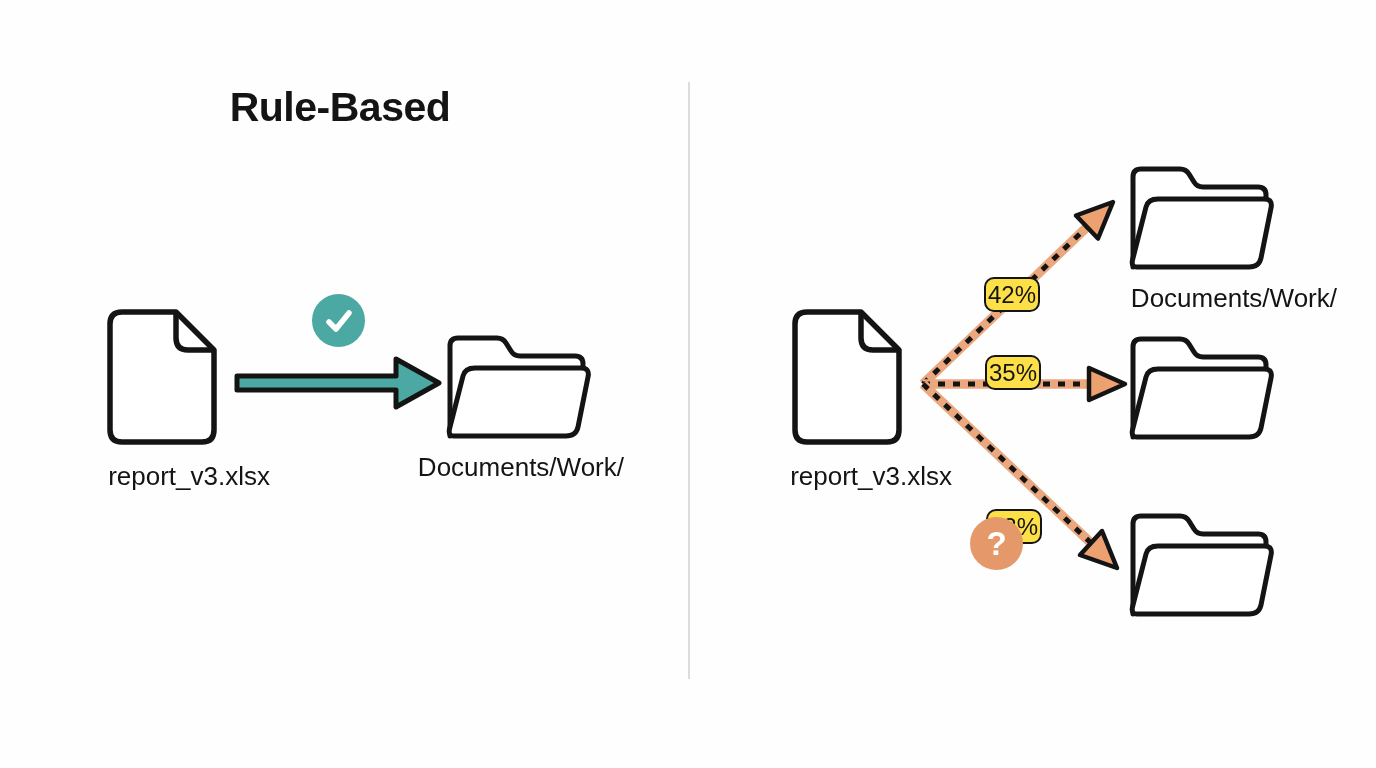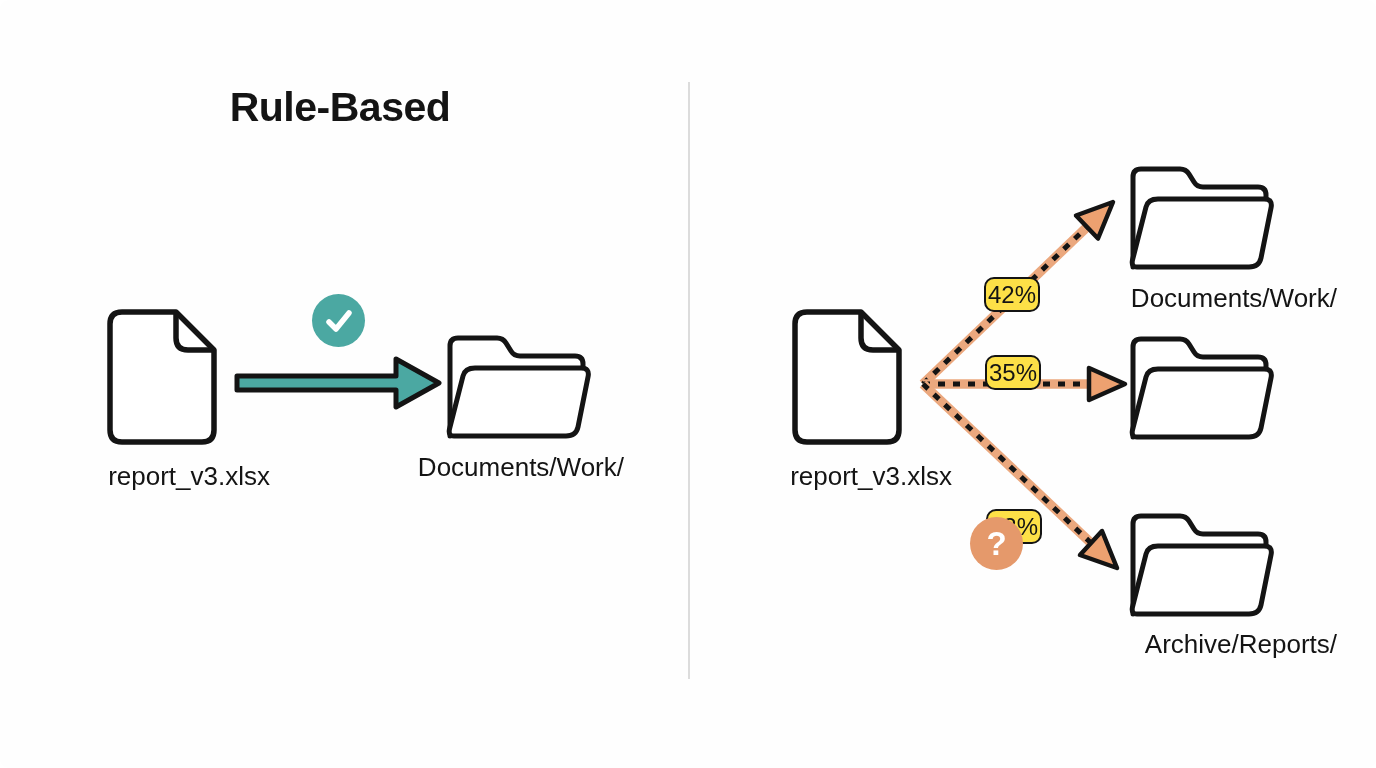--- a/index.html
+++ b/index.html
@@ -111,7 +111,6 @@
     <path d="M5 106 V16 Q5 8 13 8 H52 Q58 8 61 13 L66 21 Q69 26 75 26 H130 Q138 26 138 34 V42" fill="#ffffff" stroke="#141414" stroke-width="5" stroke-linejoin="round" stroke-linecap="round"></path>
     <path d="M30 38 H136 Q145 38 143 47 L133 97 Q131 106 121 106 H9 Q3 106 4.5 99 L18 46 Q20 38 30 38 Z" fill="#ffffff" stroke="#141414" stroke-width="5" stroke-linejoin="round"></path>
   </svg>
-  <div class="label" style="left:1057px;top:629px;width:280px;">Archive/Reports/</div>
 
 </div>
 

